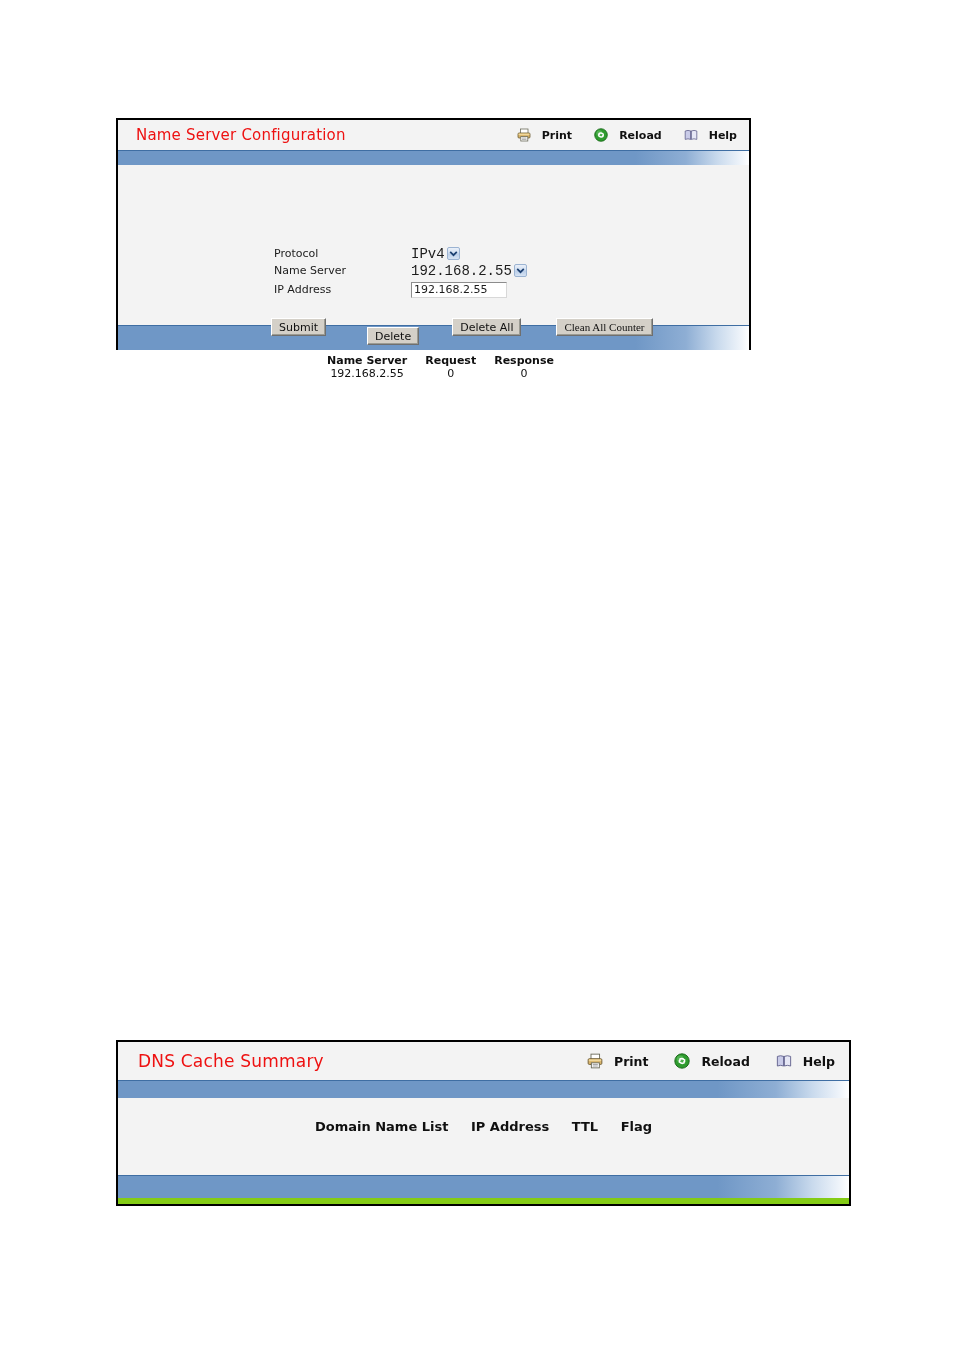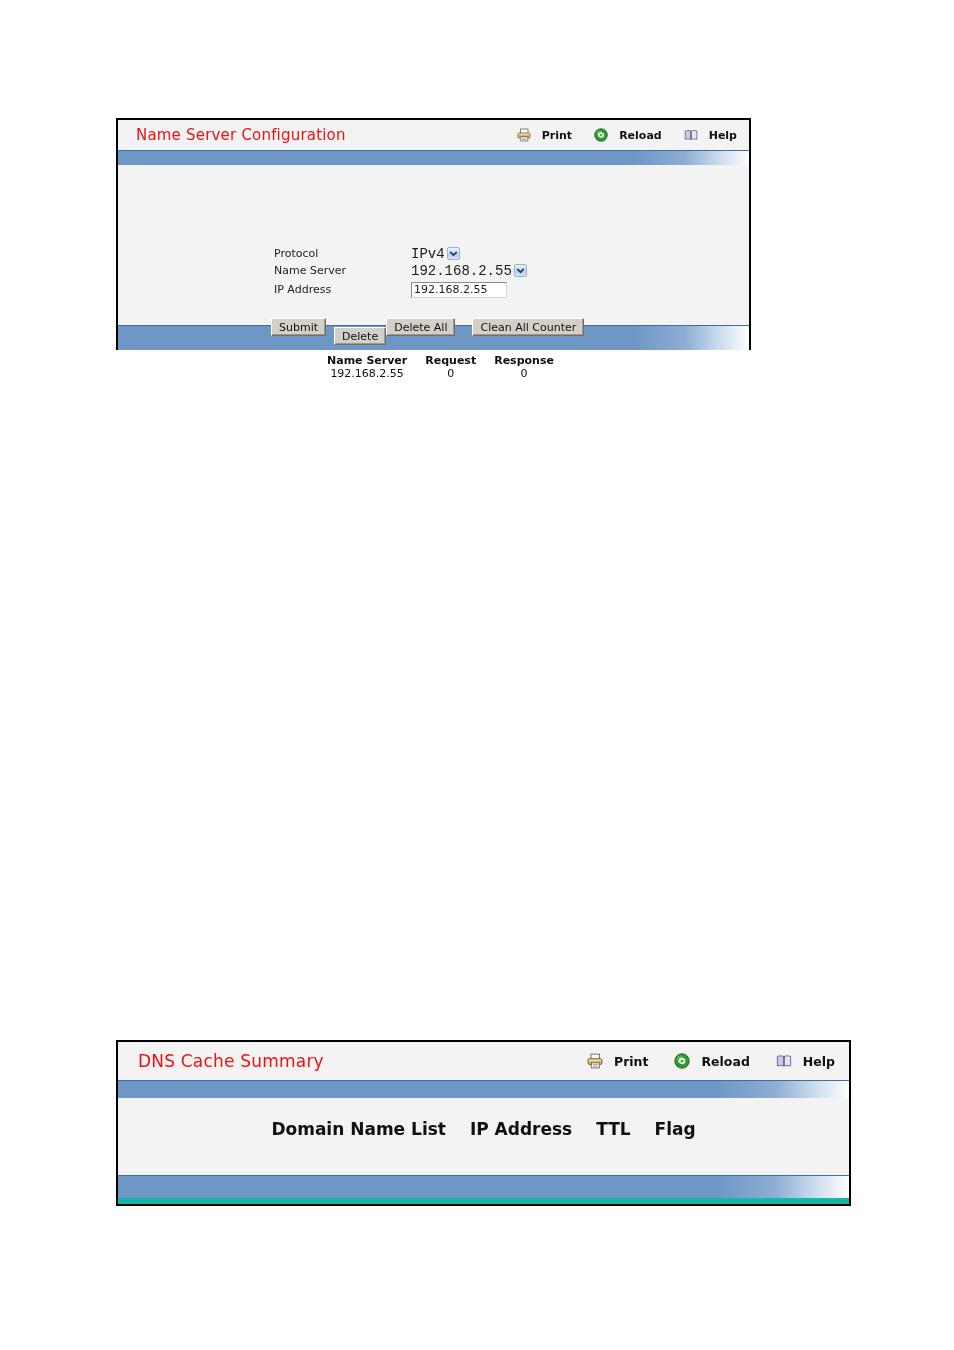--- a/index.html
+++ b/index.html
@@ -18,7 +18,7 @@
   
   .panel {
     position: absolute;
-    background: #14b8a6;
+    background: #84cc16;
     border: 2px solid #000000;
     box-sizing: border-box;
   }

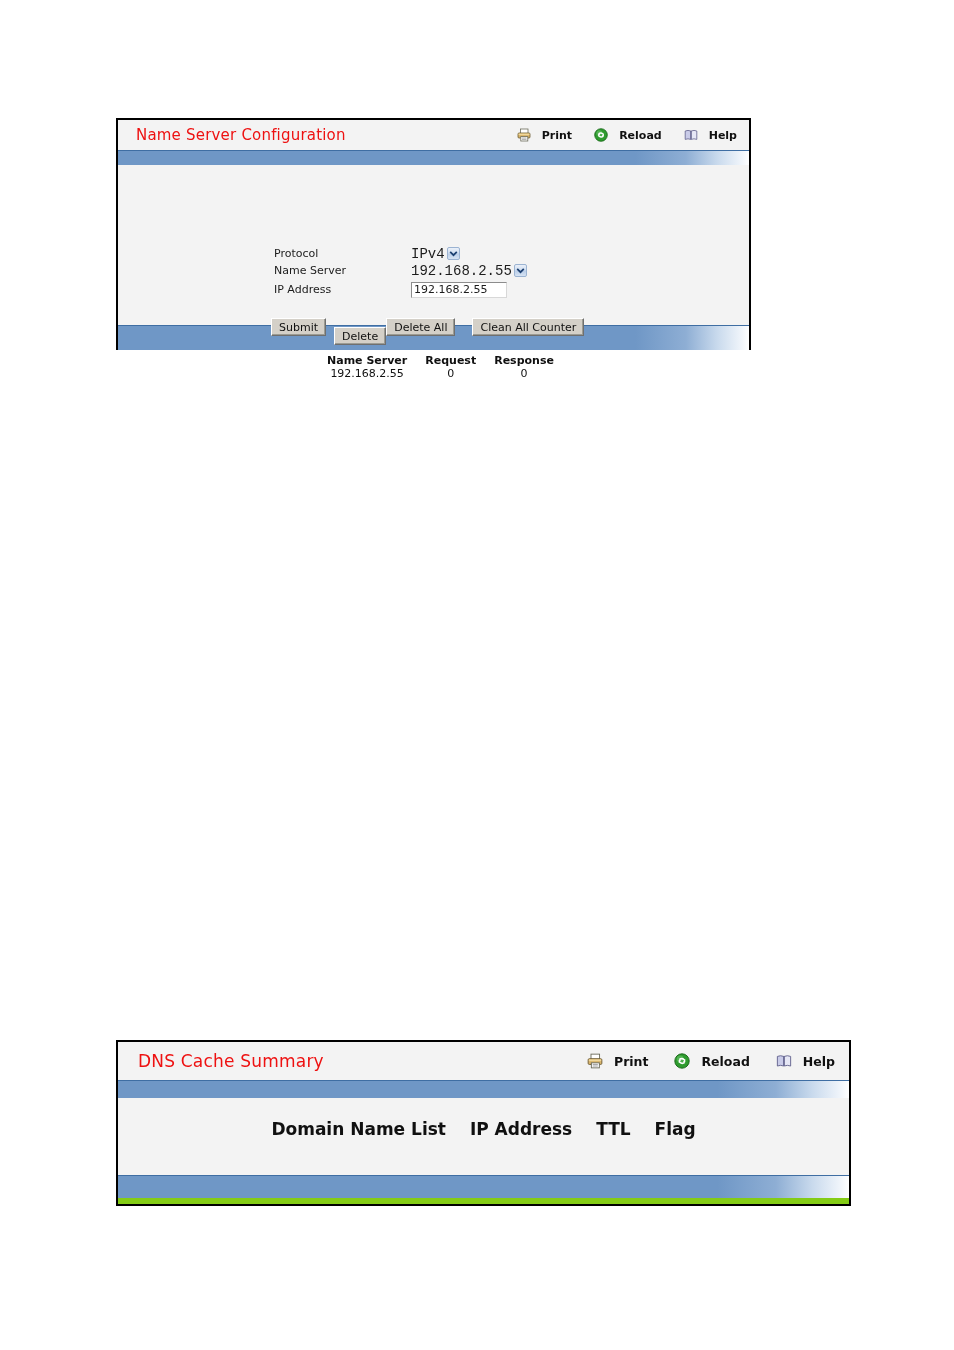--- a/index.html
+++ b/index.html
@@ -149,7 +149,7 @@
     white-space: nowrap;
     line-height: 15px;
   }
-  .btn-row { display: flex; align-items: center; }
+  .btn-row { display: flex; align-items: center; gap: 33px; }
 
   
   .mini-table {

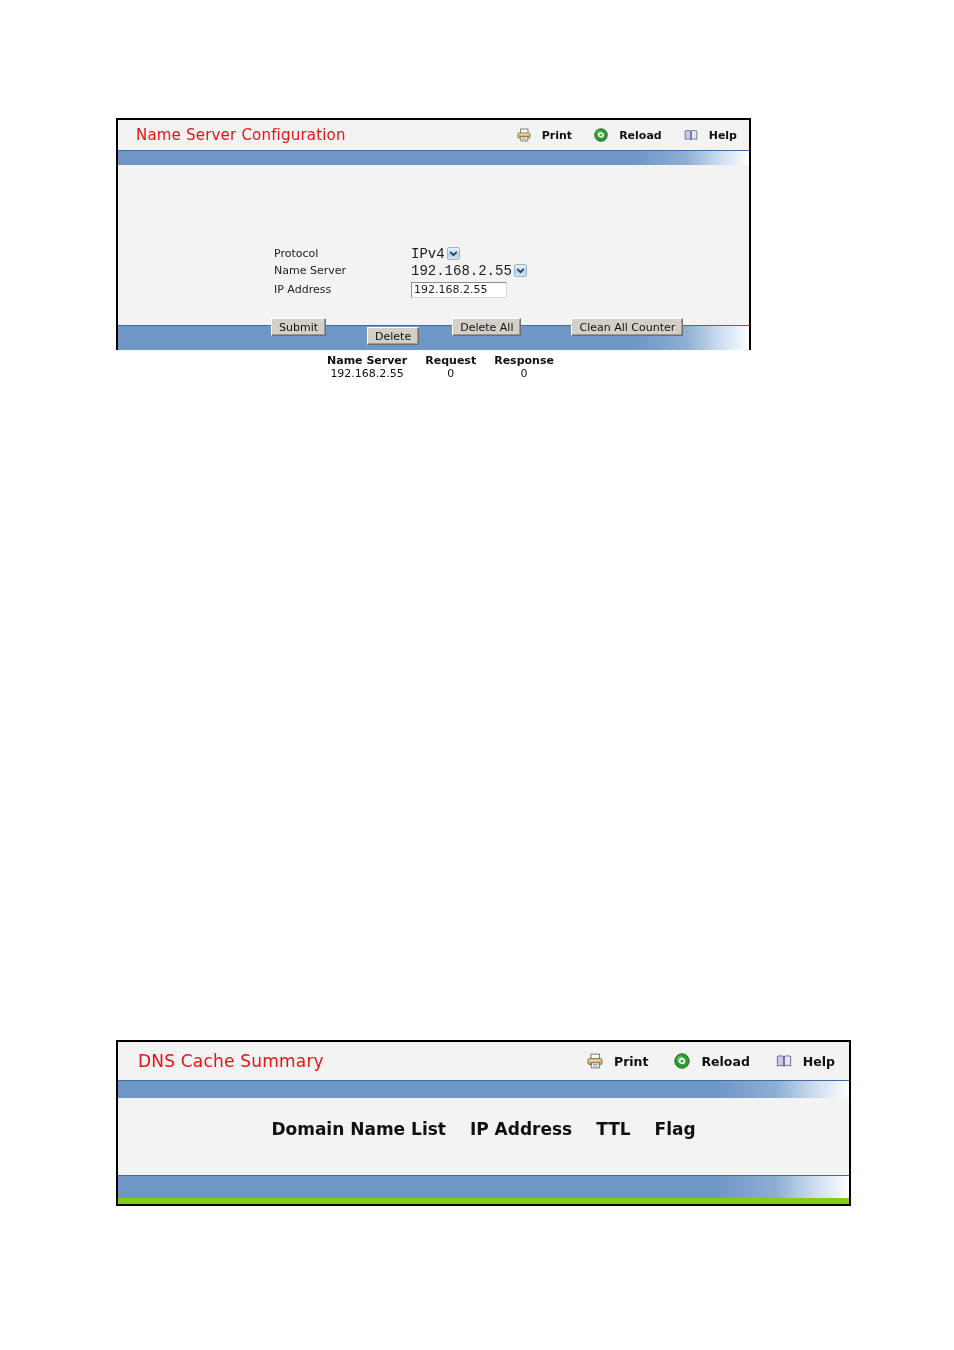--- a/index.html
+++ b/index.html
@@ -302,7 +302,7 @@
         <button class="btn">Submit</button>
         <button class="btn" style="margin-left:8px;margin-top:18px;">Delete</button>
         <button class="btn" style="">Delete All</button>
-        <button class="btn" style="margin-left:17px;">Clean All Counter</button>
+        <button class="btn" style="margin-left:2px;font-family:Liberation Serif, serif;">Clean All Counter</button>
       </div>
 
       <table class="mini-table" style="margin-top:9px; margin-left:44px;">

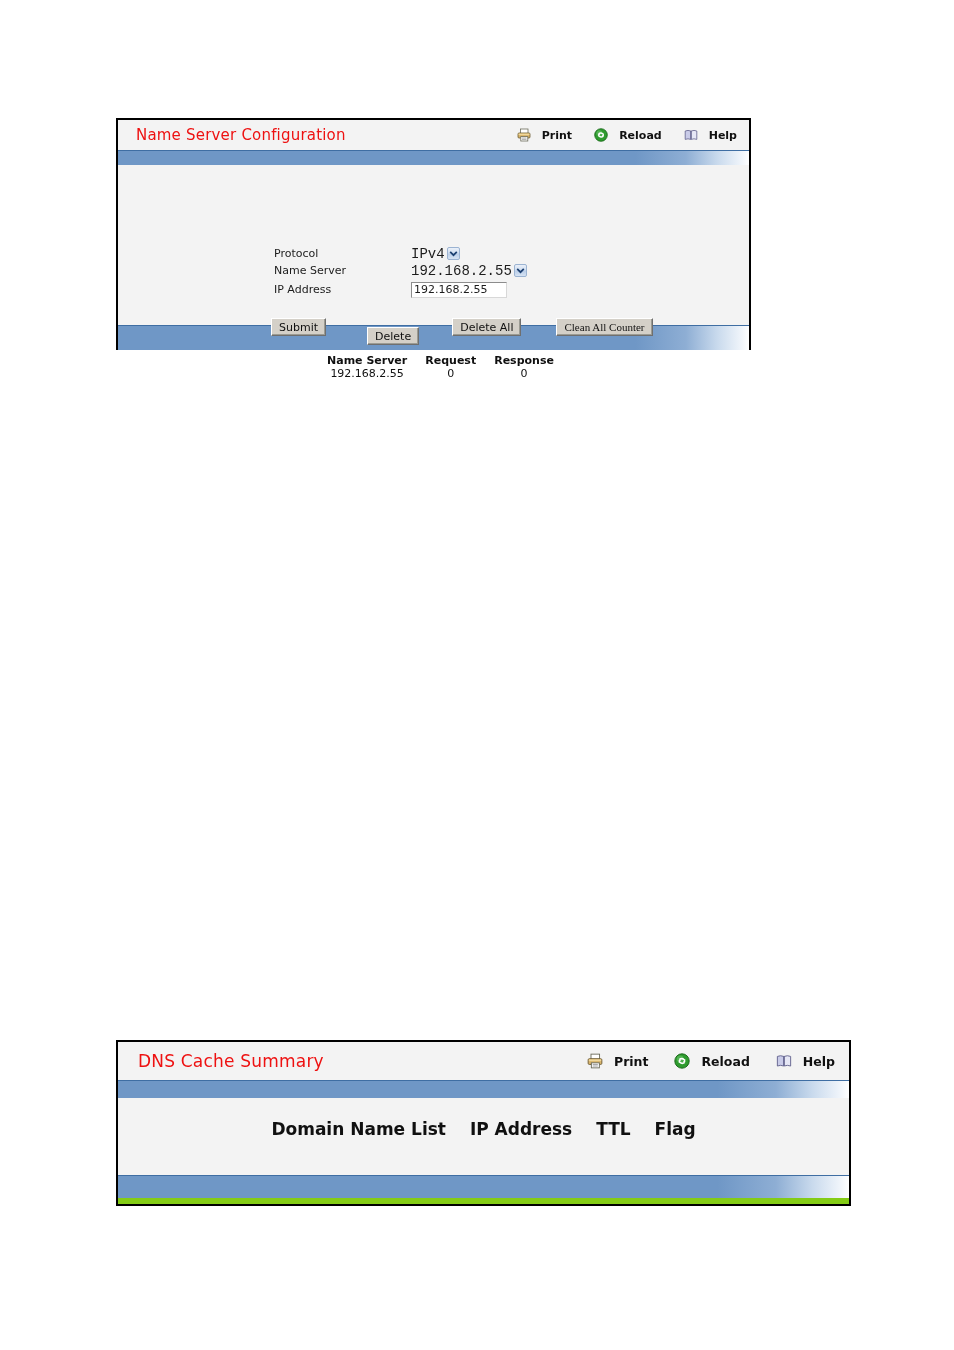--- a/index.html
+++ b/index.html
@@ -198,7 +198,7 @@
     position: absolute;
     left: 0; right: 0; top: 21px;
     text-align: center;
-    font-size: 17px;
+    font-size: 13px;
     font-weight: bold;
     color: #101010;
     white-space: nowrap;

